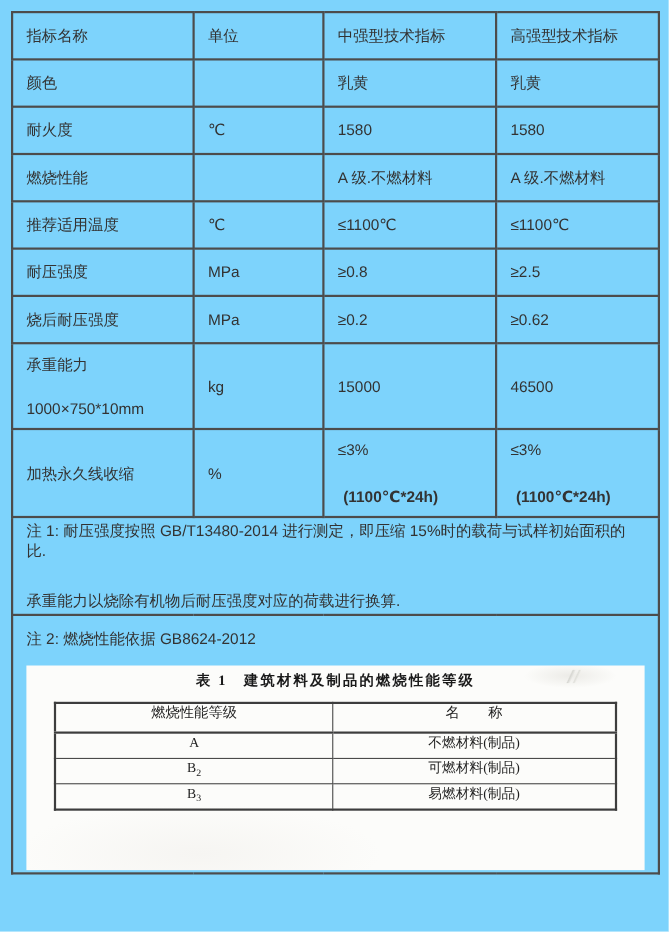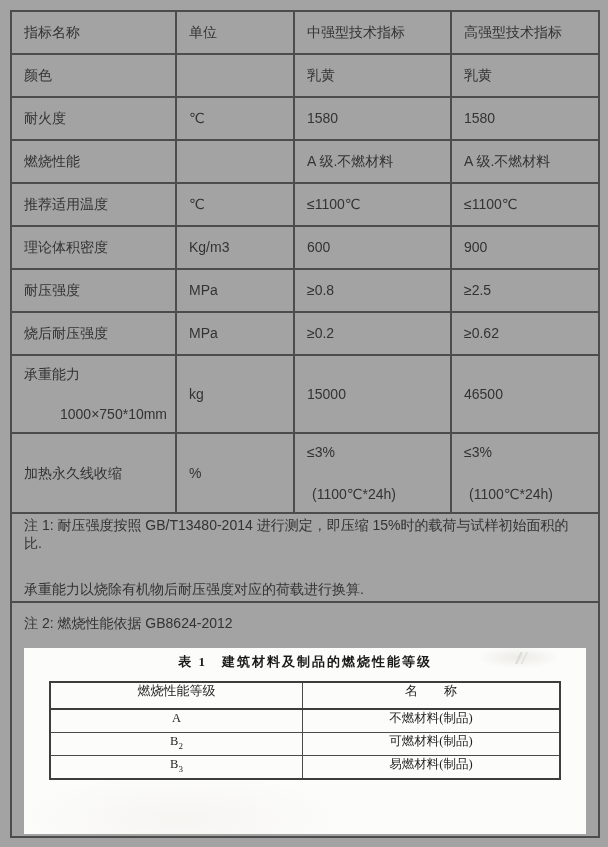--- a/index.html
+++ b/index.html
@@ -4,7 +4,7 @@
 <style>
   html,body{margin:0;padding:0;background:#ffffff;}
   .page{
-    width:608px;height:847px;background:#a3a3a3;position:relative;
+    width:608px;height:847px;background:#7dd3fc;position:relative;
     font-family:"Liberation Sans","DejaVu Sans",sans-serif;
     overflow:hidden;
   }

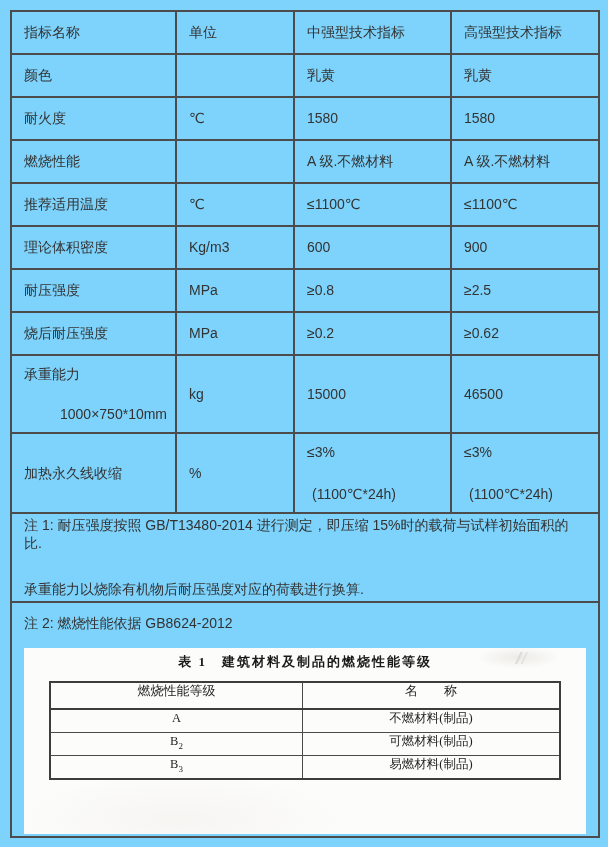--- a/index.html
+++ b/index.html
@@ -99,12 +99,6 @@
       <td>≤1100℃</td>
     </tr>
     <tr class="r">
-      <td>理论体积密度</td>
-      <td>Kg/m3</td>
-      <td>600</td>
-      <td>900</td>
-    </tr>
-    <tr class="r">
       <td>耐压强度</td>
       <td>MPa</td>
       <td>≥0.8</td>

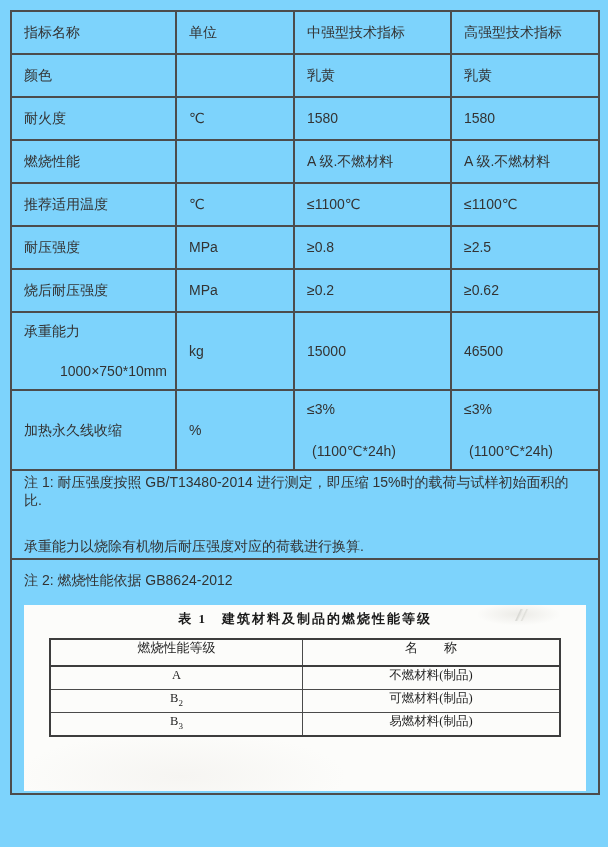--- a/index.html
+++ b/index.html
@@ -23,7 +23,7 @@
   tr.tall2 td{height:74px;}
   tr.note1 td{height:75px;border-radius:15px;}
   tr.note2 td{height:219px;vertical-align:top;padding-top:11px;}
-  .gapline{margin-top:22px;margin-left:36px;}
+  .gapline{margin-top:22px;}
   .gapline2{margin-top:24px;padding-left:5px;}
   .notegap{margin-top:28px;}
   

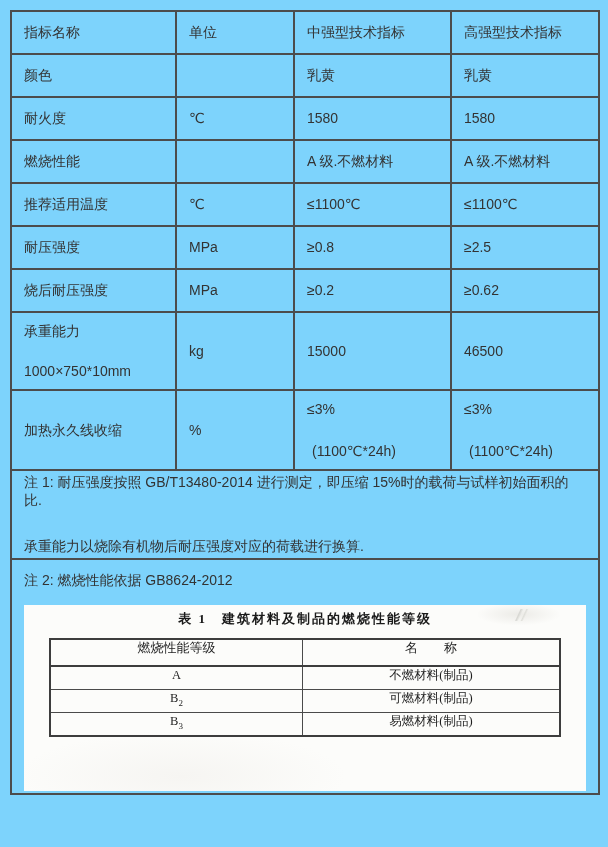--- a/index.html
+++ b/index.html
@@ -24,7 +24,7 @@
   tr.note1 td{height:75px;border-radius:15px;}
   tr.note2 td{height:219px;vertical-align:top;padding-top:11px;}
   .gapline{margin-top:22px;}
-  .gapline2{margin-top:24px;padding-left:5px;}
+  .gapline2{margin-top:24px;padding-left:5px;font-weight:bold;}
   .notegap{margin-top:28px;}
   
   .scan{

